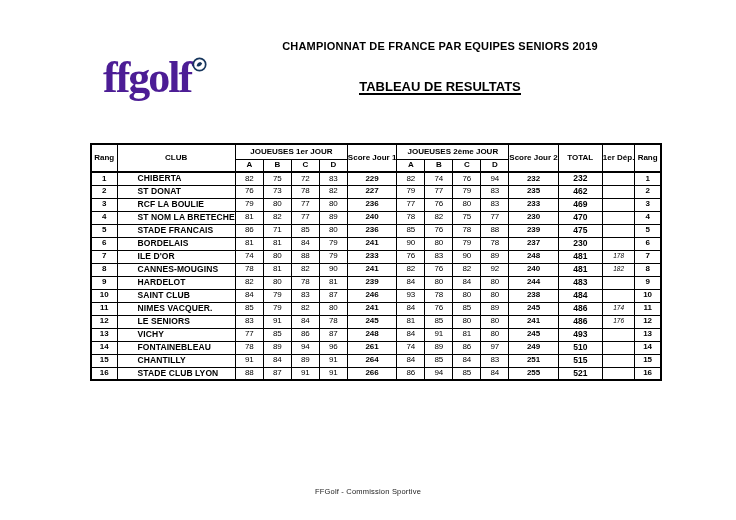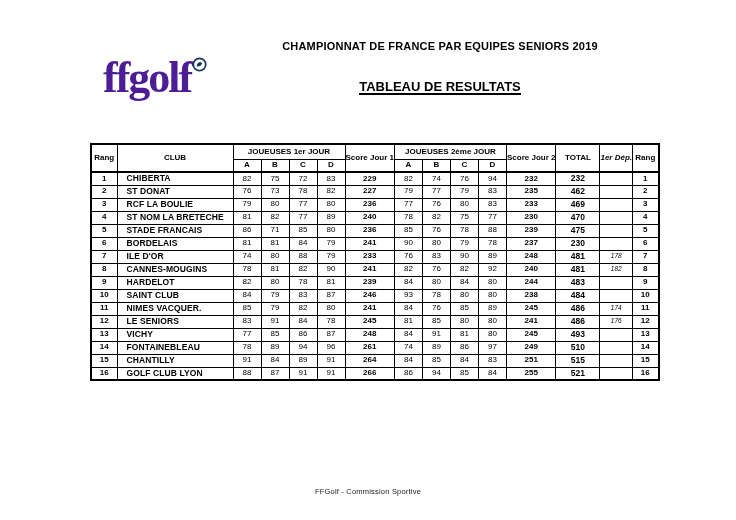--- a/index.html
+++ b/index.html
@@ -44,7 +44,7 @@
   .h-group { font-size:8px;  font-weight:bold; }
   .h-score { font-size:7.5px; font-weight:bold; white-space:pre-line; }
   .h-total { font-size:9.5px; font-weight:bold; }
-  .h-dep   { font-size:7px;  font-weight:bold; white-space:pre-line;font-style:italic; }
+  .h-dep   { font-size:7px;  font-weight:bold; white-space:pre-line; }
   .h-sub   { font-size:7px;  font-weight:bold; }
   td.rank  { font-weight:bold; font-size:8px; }
   td.club  { text-align:left; padding-left:9px; font-weight:bold; font-size:8.5px; letter-spacing:0.1px; }

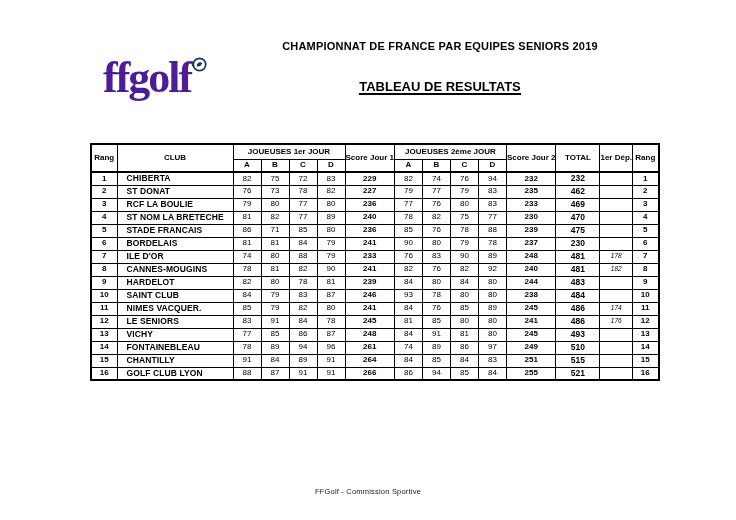--- a/index.html
+++ b/index.html
@@ -47,7 +47,7 @@
   .h-dep   { font-size:7px;  font-weight:bold; white-space:pre-line; }
   .h-sub   { font-size:7px;  font-weight:bold; }
   td.rank  { font-weight:bold; font-size:8px; }
-  td.club  { text-align:left; padding-left:9px; font-weight:bold; font-size:8.5px; letter-spacing:0.1px; }
+  td.club  { text-align:left; padding-left:20px; font-weight:bold; font-size:8.5px; letter-spacing:0.1px; }
   td.num   { font-size:8px; }
   td.score { font-weight:bold; font-size:8px; }
   td.total { font-weight:bold; font-size:8.5px; }

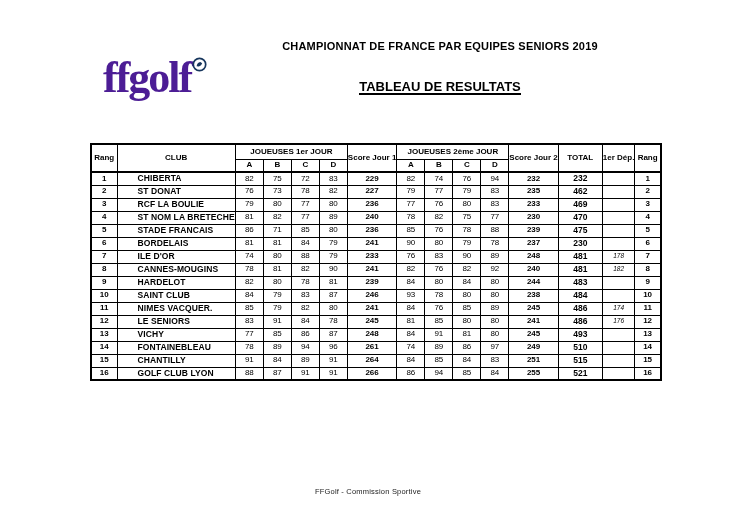--- a/index.html
+++ b/index.html
@@ -377,7 +377,7 @@
     </tr>
         <tr>
       <td class="rank">16</td>
-      <td class="club">GOLF CLUB LYON</td>
+      <td class="club">STADE CLUB LYON</td>
       <td class="num b-l2">88</td>
       <td class="num">87</td>
       <td class="num">91</td>

